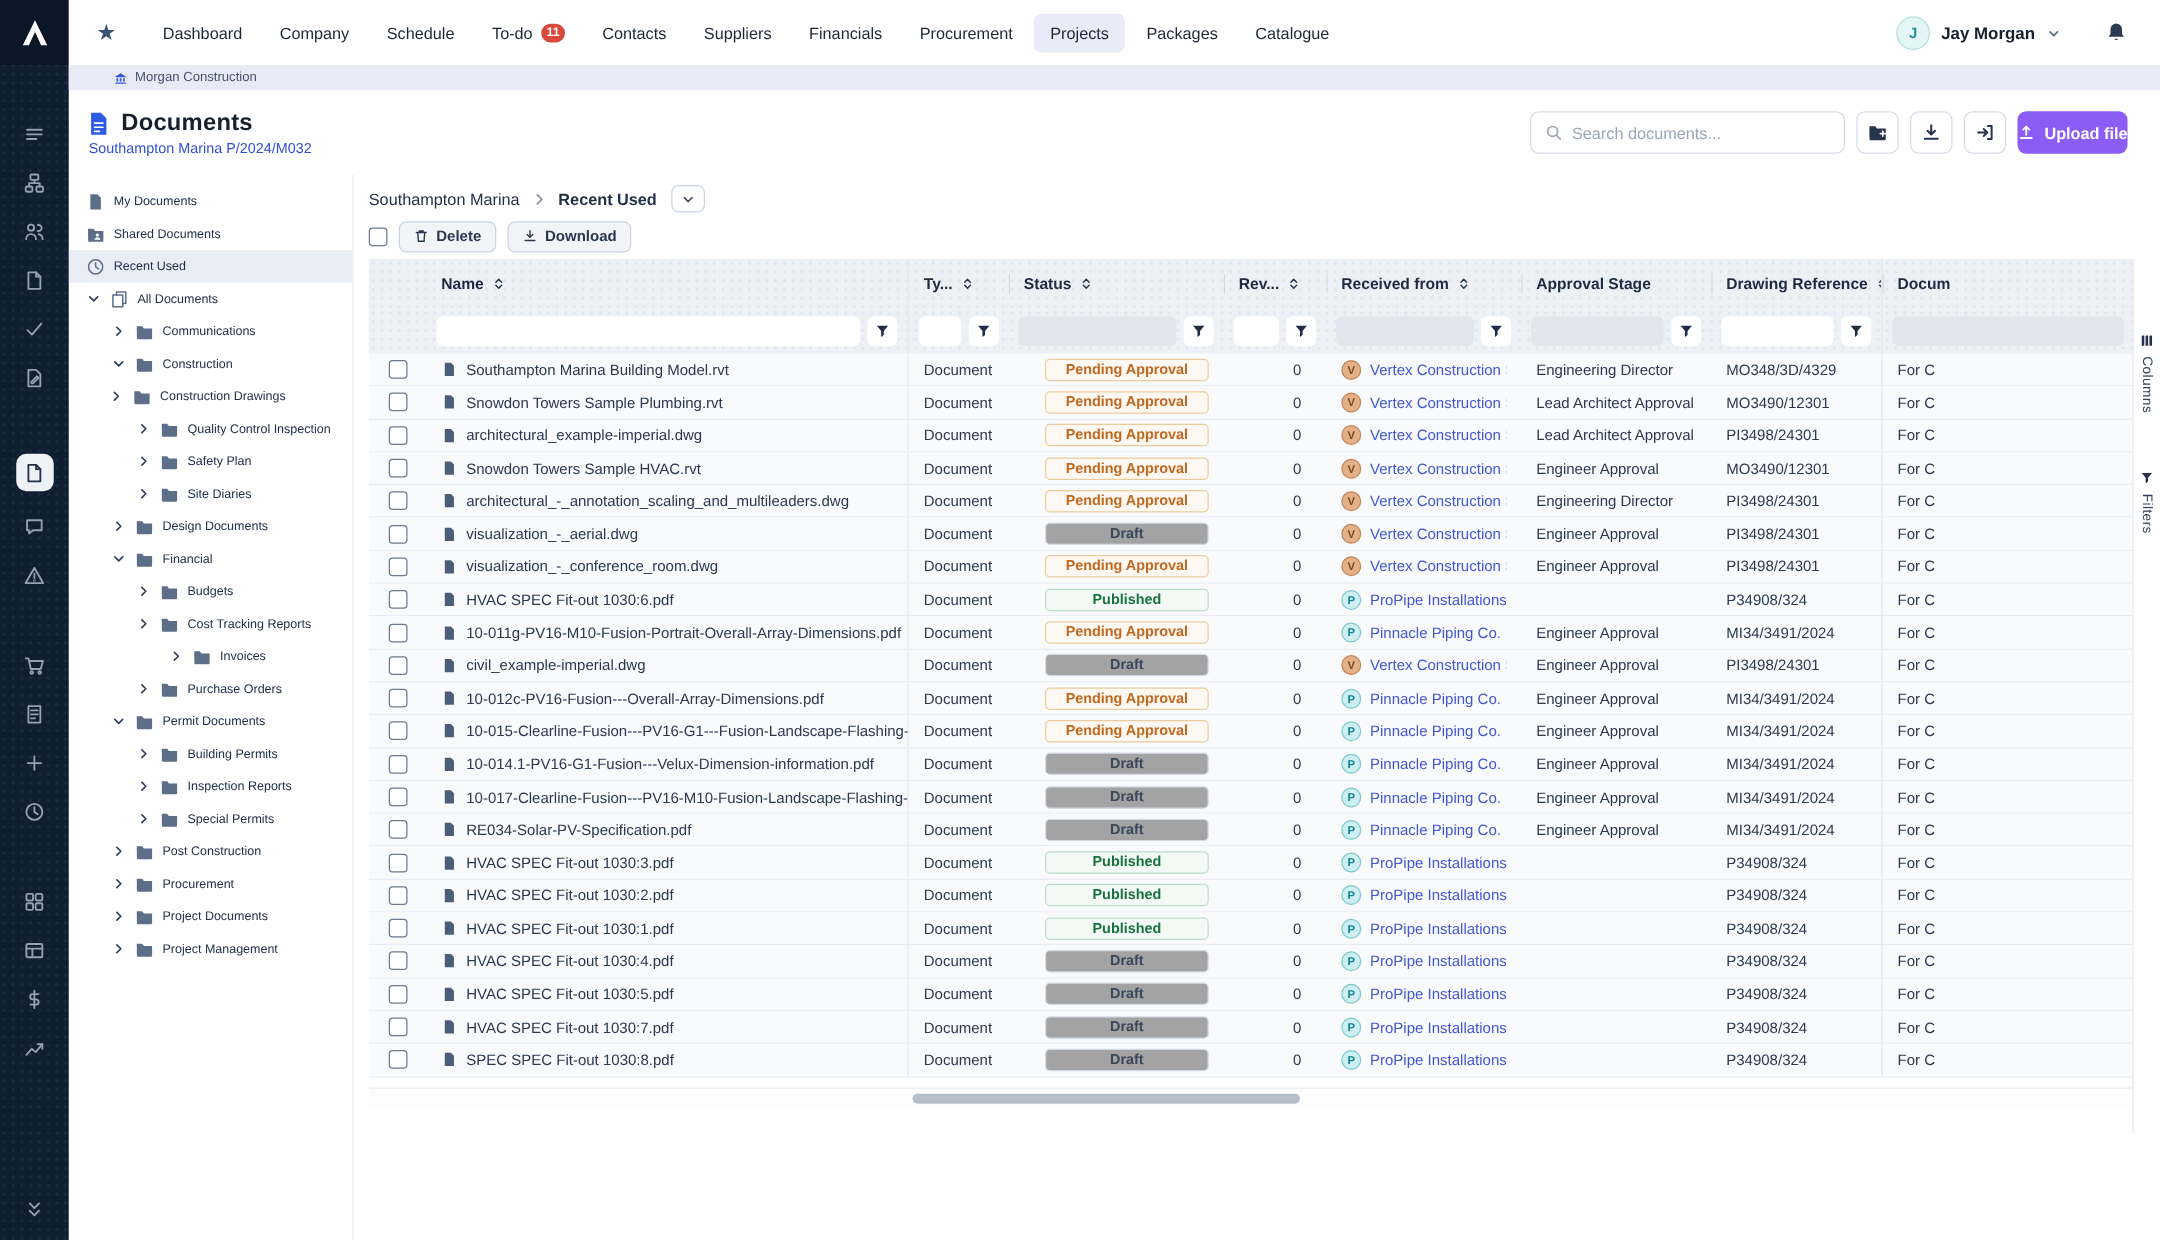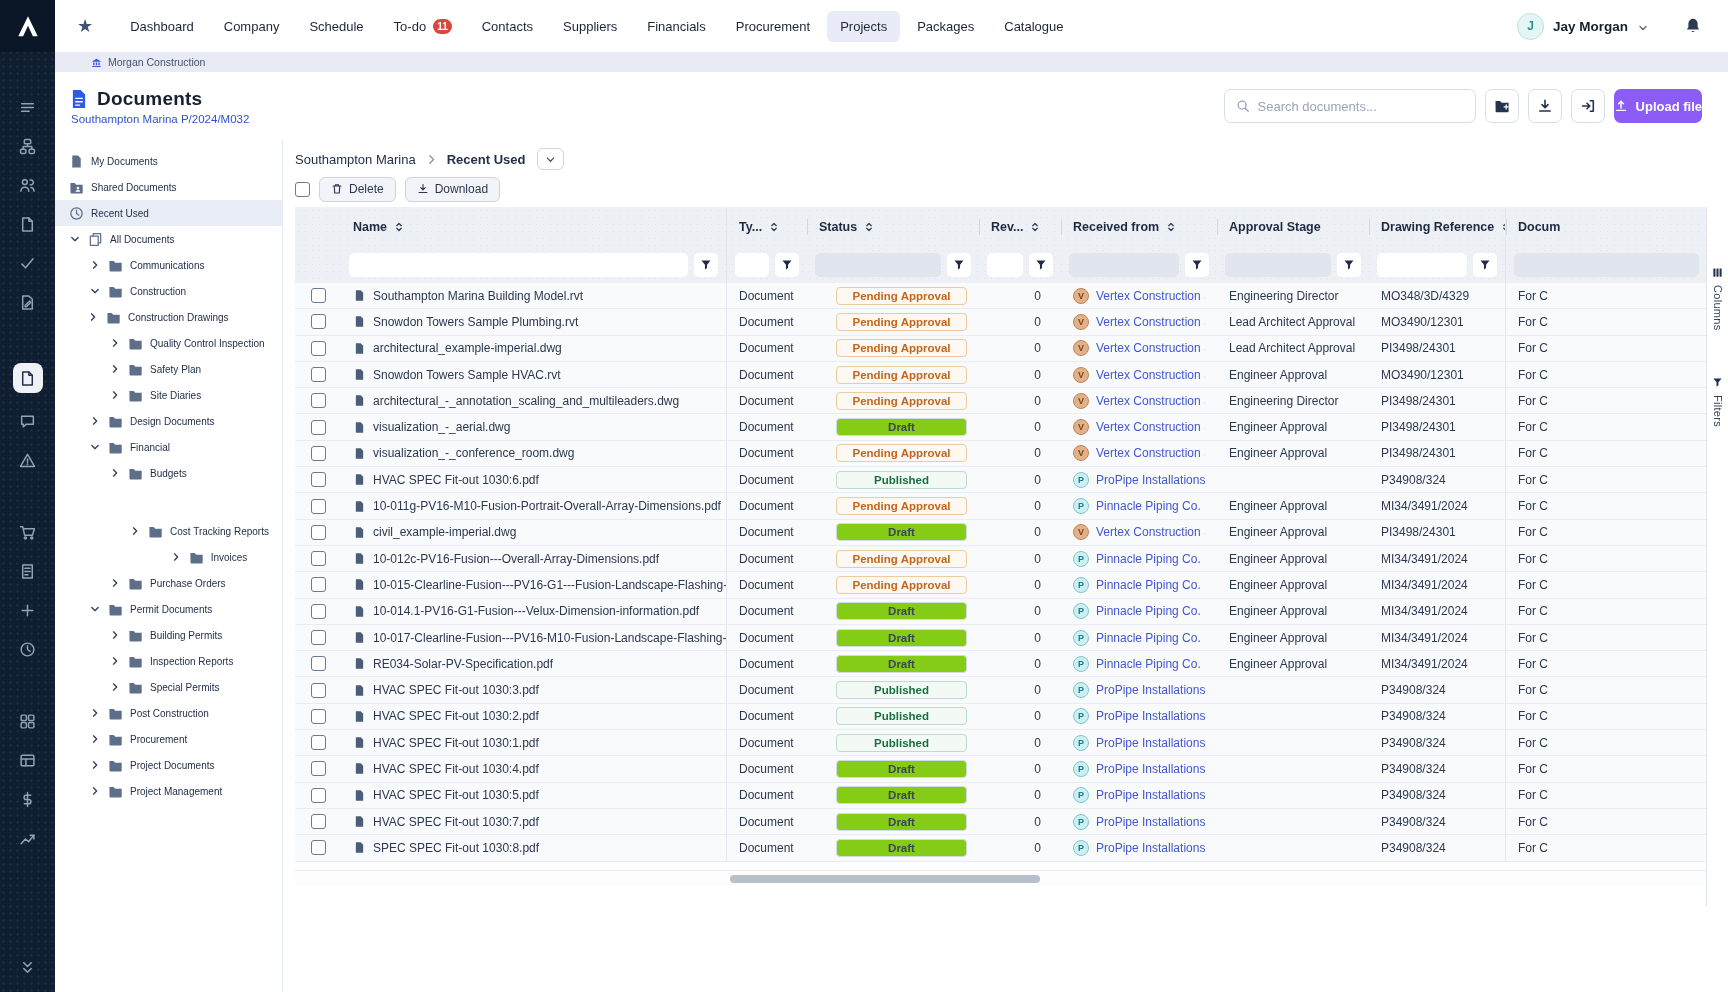--- a/index.html
+++ b/index.html
@@ -80,7 +80,7 @@
   .actionrow { height:30px; display:flex; align-items:center; gap:9px; }
   .cb { width:15px; height:15px; border:1.5px solid #6b7a90; border-radius:3px; background:#fff; flex-shrink:0; cursor:pointer; }
   .abtn { height:25px; display:flex; align-items:center; gap:6px; padding:0 11px; border:1px solid #ccd4e0;
-    border-radius:6px; background:#f2f4f8; font-size:12px; font-weight:400; color:#2a3750; cursor:pointer; }
+    border-radius:6px; background:#f2f4f8; font-size:12px; font-weight:700; color:#2a3750; cursor:pointer; }
   .abtn svg { width:12px; height:12px; }
 
   .grid { margin-top:3px; }

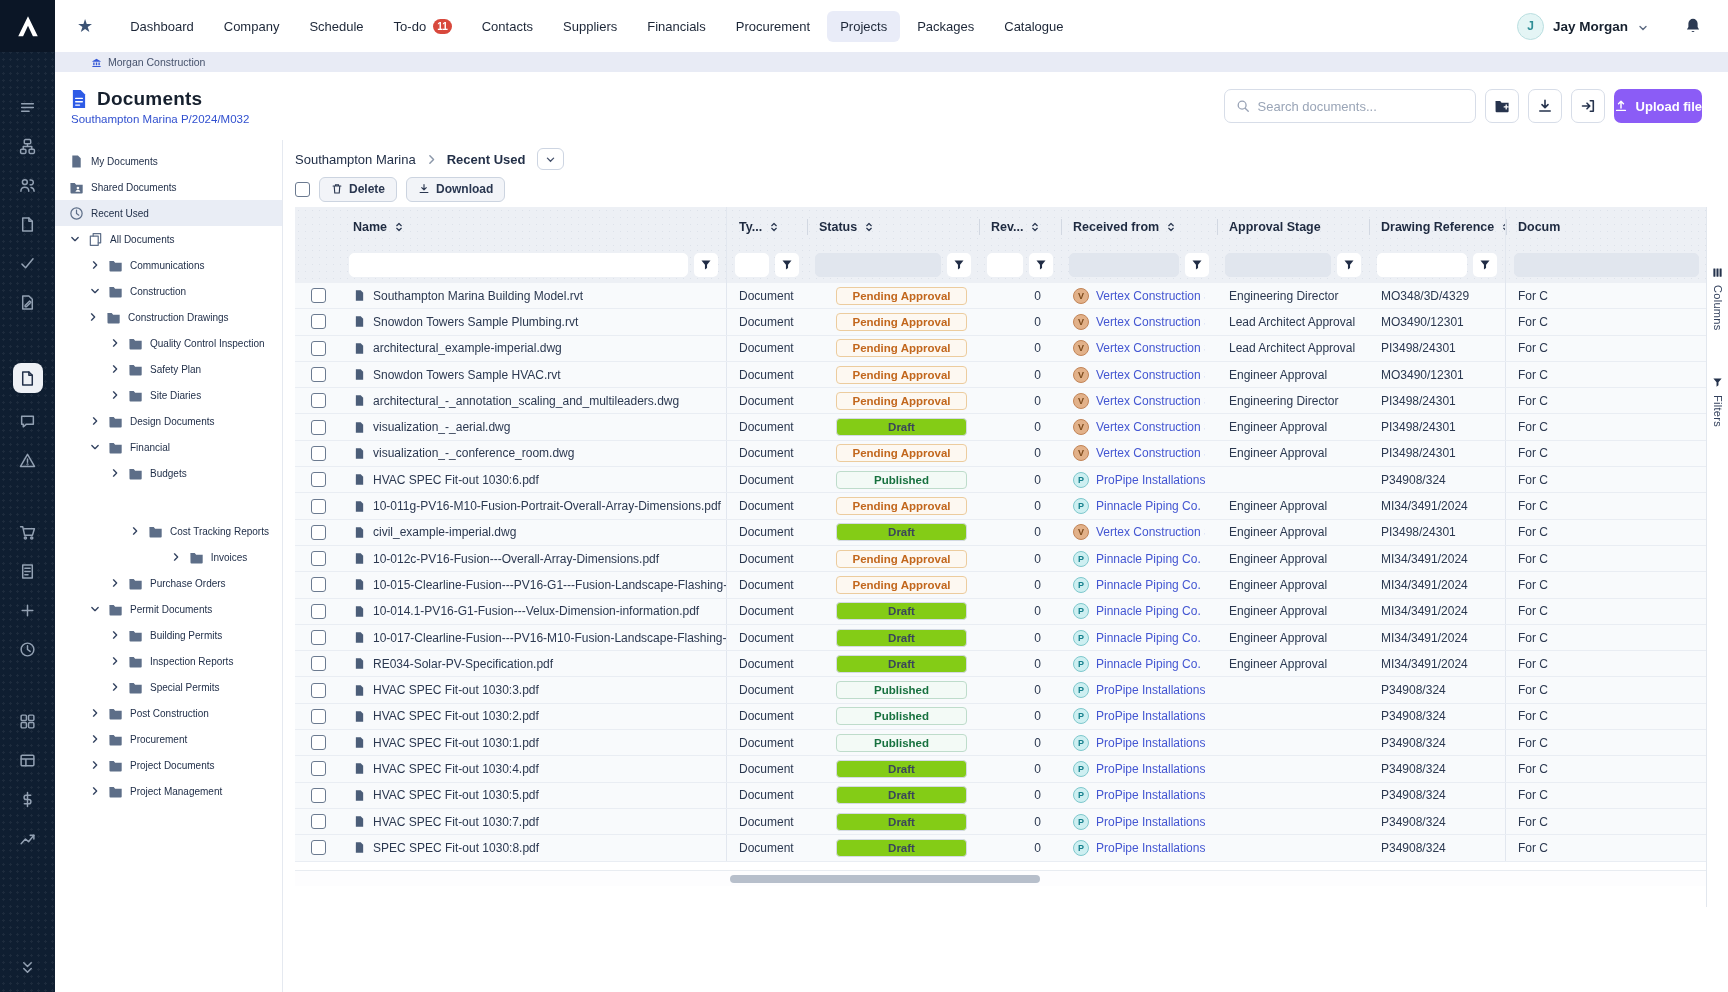--- a/index.html
+++ b/index.html
@@ -109,7 +109,7 @@
   .badge { width:131px; text-align:center; font-size:11.5px; font-weight:700; border-radius:4px;
     padding:2px 0; border:1px solid; flex-shrink:0; }
   .badge.pending   { color:#c2671d; border-color:#eccc9e; background:#fdf8f1; }
-  .badge.draft     { color:#3a465a; border-color:#d4dae4; background:#84cc16; }
+  .badge.draft     { color:#3a465a; border-color:#d4dae4; background:#a3a3a3; }
   .badge.published { color:#17713f; border-color:#bedccb; background:#f3faf6; }
   .av { width:16px; height:16px; border-radius:50%; font-size:9px; font-weight:700;
     display:grid; place-items:center; flex-shrink:0; }

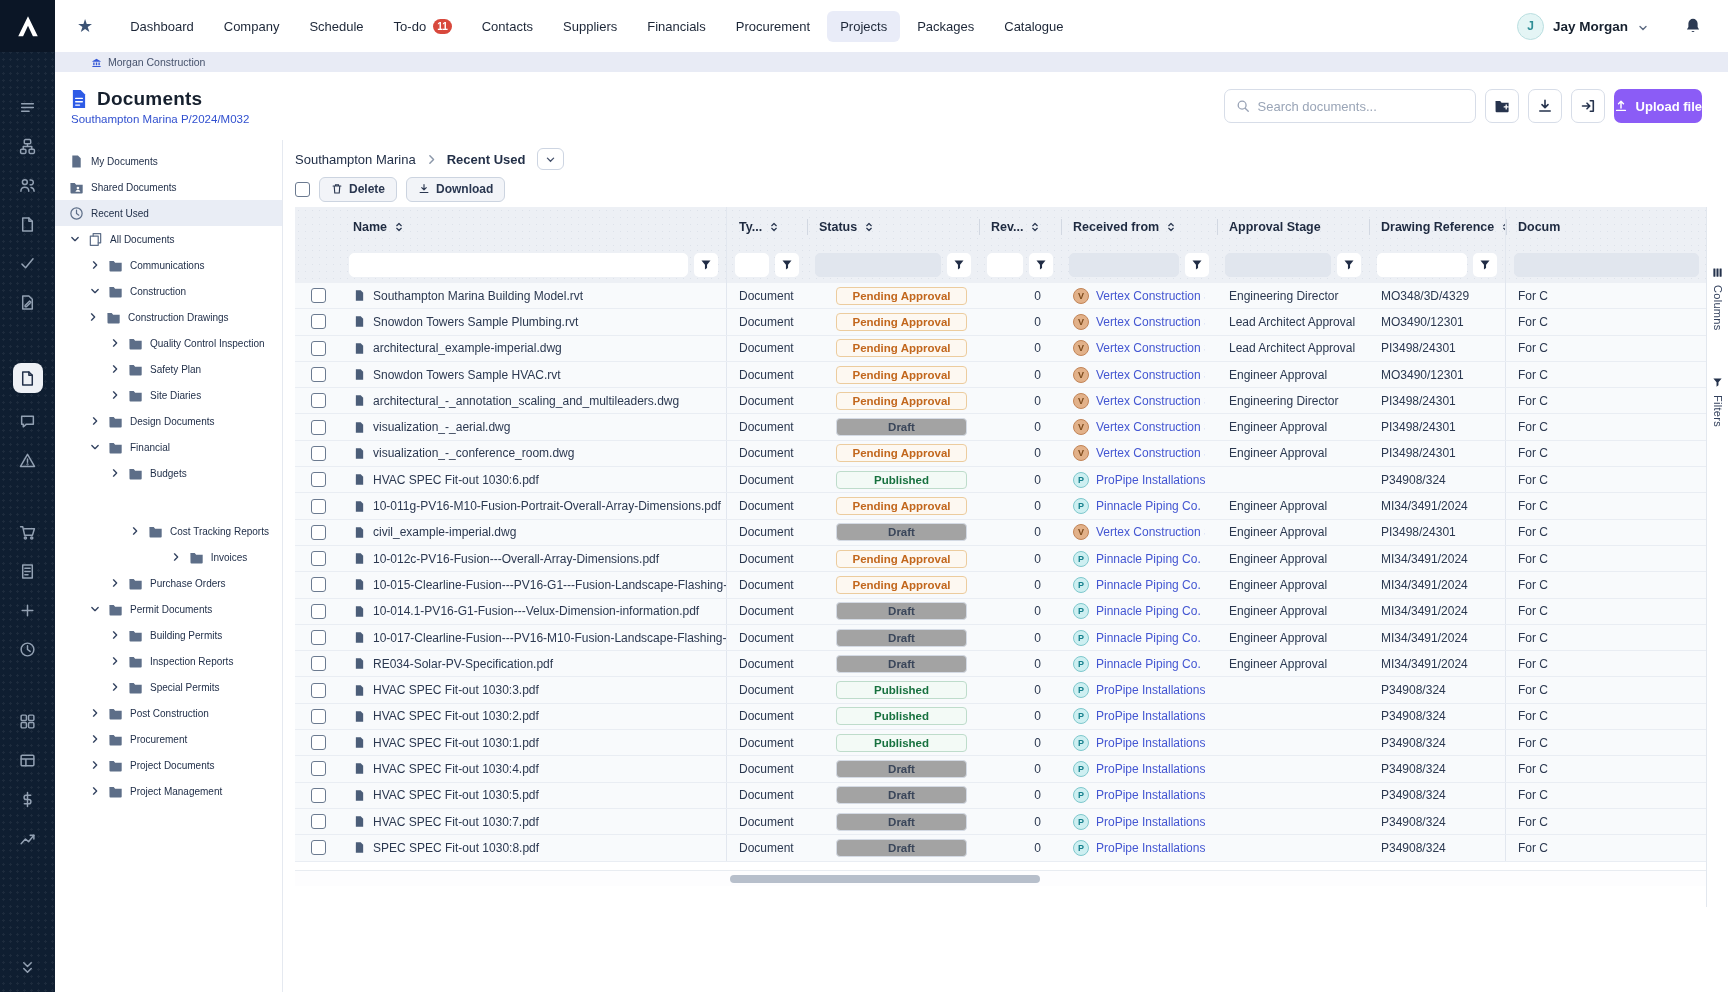--- a/index.html
+++ b/index.html
@@ -488,7 +488,7 @@
               </svg></span>
             <span>Budgets</span>
           </div>
-          <div class="titem" style="padding-left: 74px; margin-top: 32px;">
+          <div class="titem" style="padding-left: 54px;">
             <span class="tchev"><svg viewBox="0 0 16 16" fill="none" stroke="currentColor" stroke-width="1.8" stroke-linecap="round" stroke-linejoin="round">
                 <path d="M6 3.8 10.2 8 6 12.2"></path>
               </svg></span>

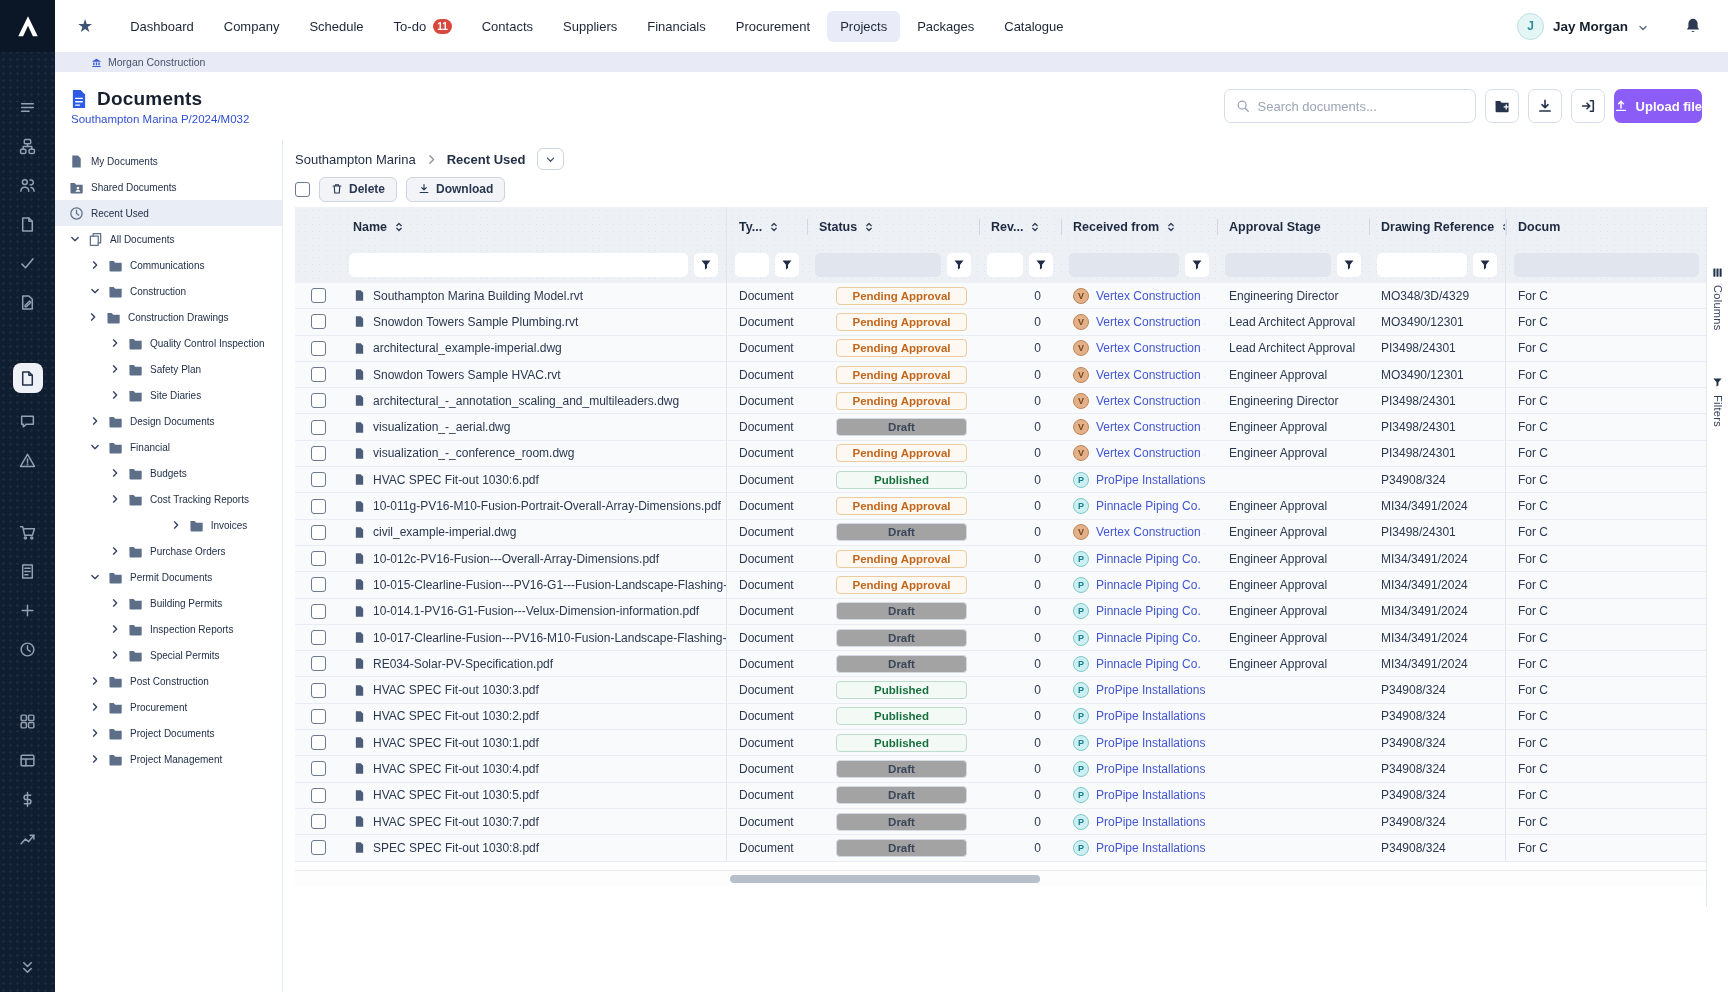--- a/index.html
+++ b/index.html
@@ -497,7 +497,7 @@
               </svg></span>
             <span>Cost Tracking Reports</span>
           </div>
-          <div class="titem" style="padding-left: 80px; justify-content: center;">
+          <div class="titem" style="padding-left: 80px;">
             <span class="tchev"><svg viewBox="0 0 16 16" fill="none" stroke="currentColor" stroke-width="1.8" stroke-linecap="round" stroke-linejoin="round">
                 <path d="M6 3.8 10.2 8 6 12.2"></path>
               </svg></span>

